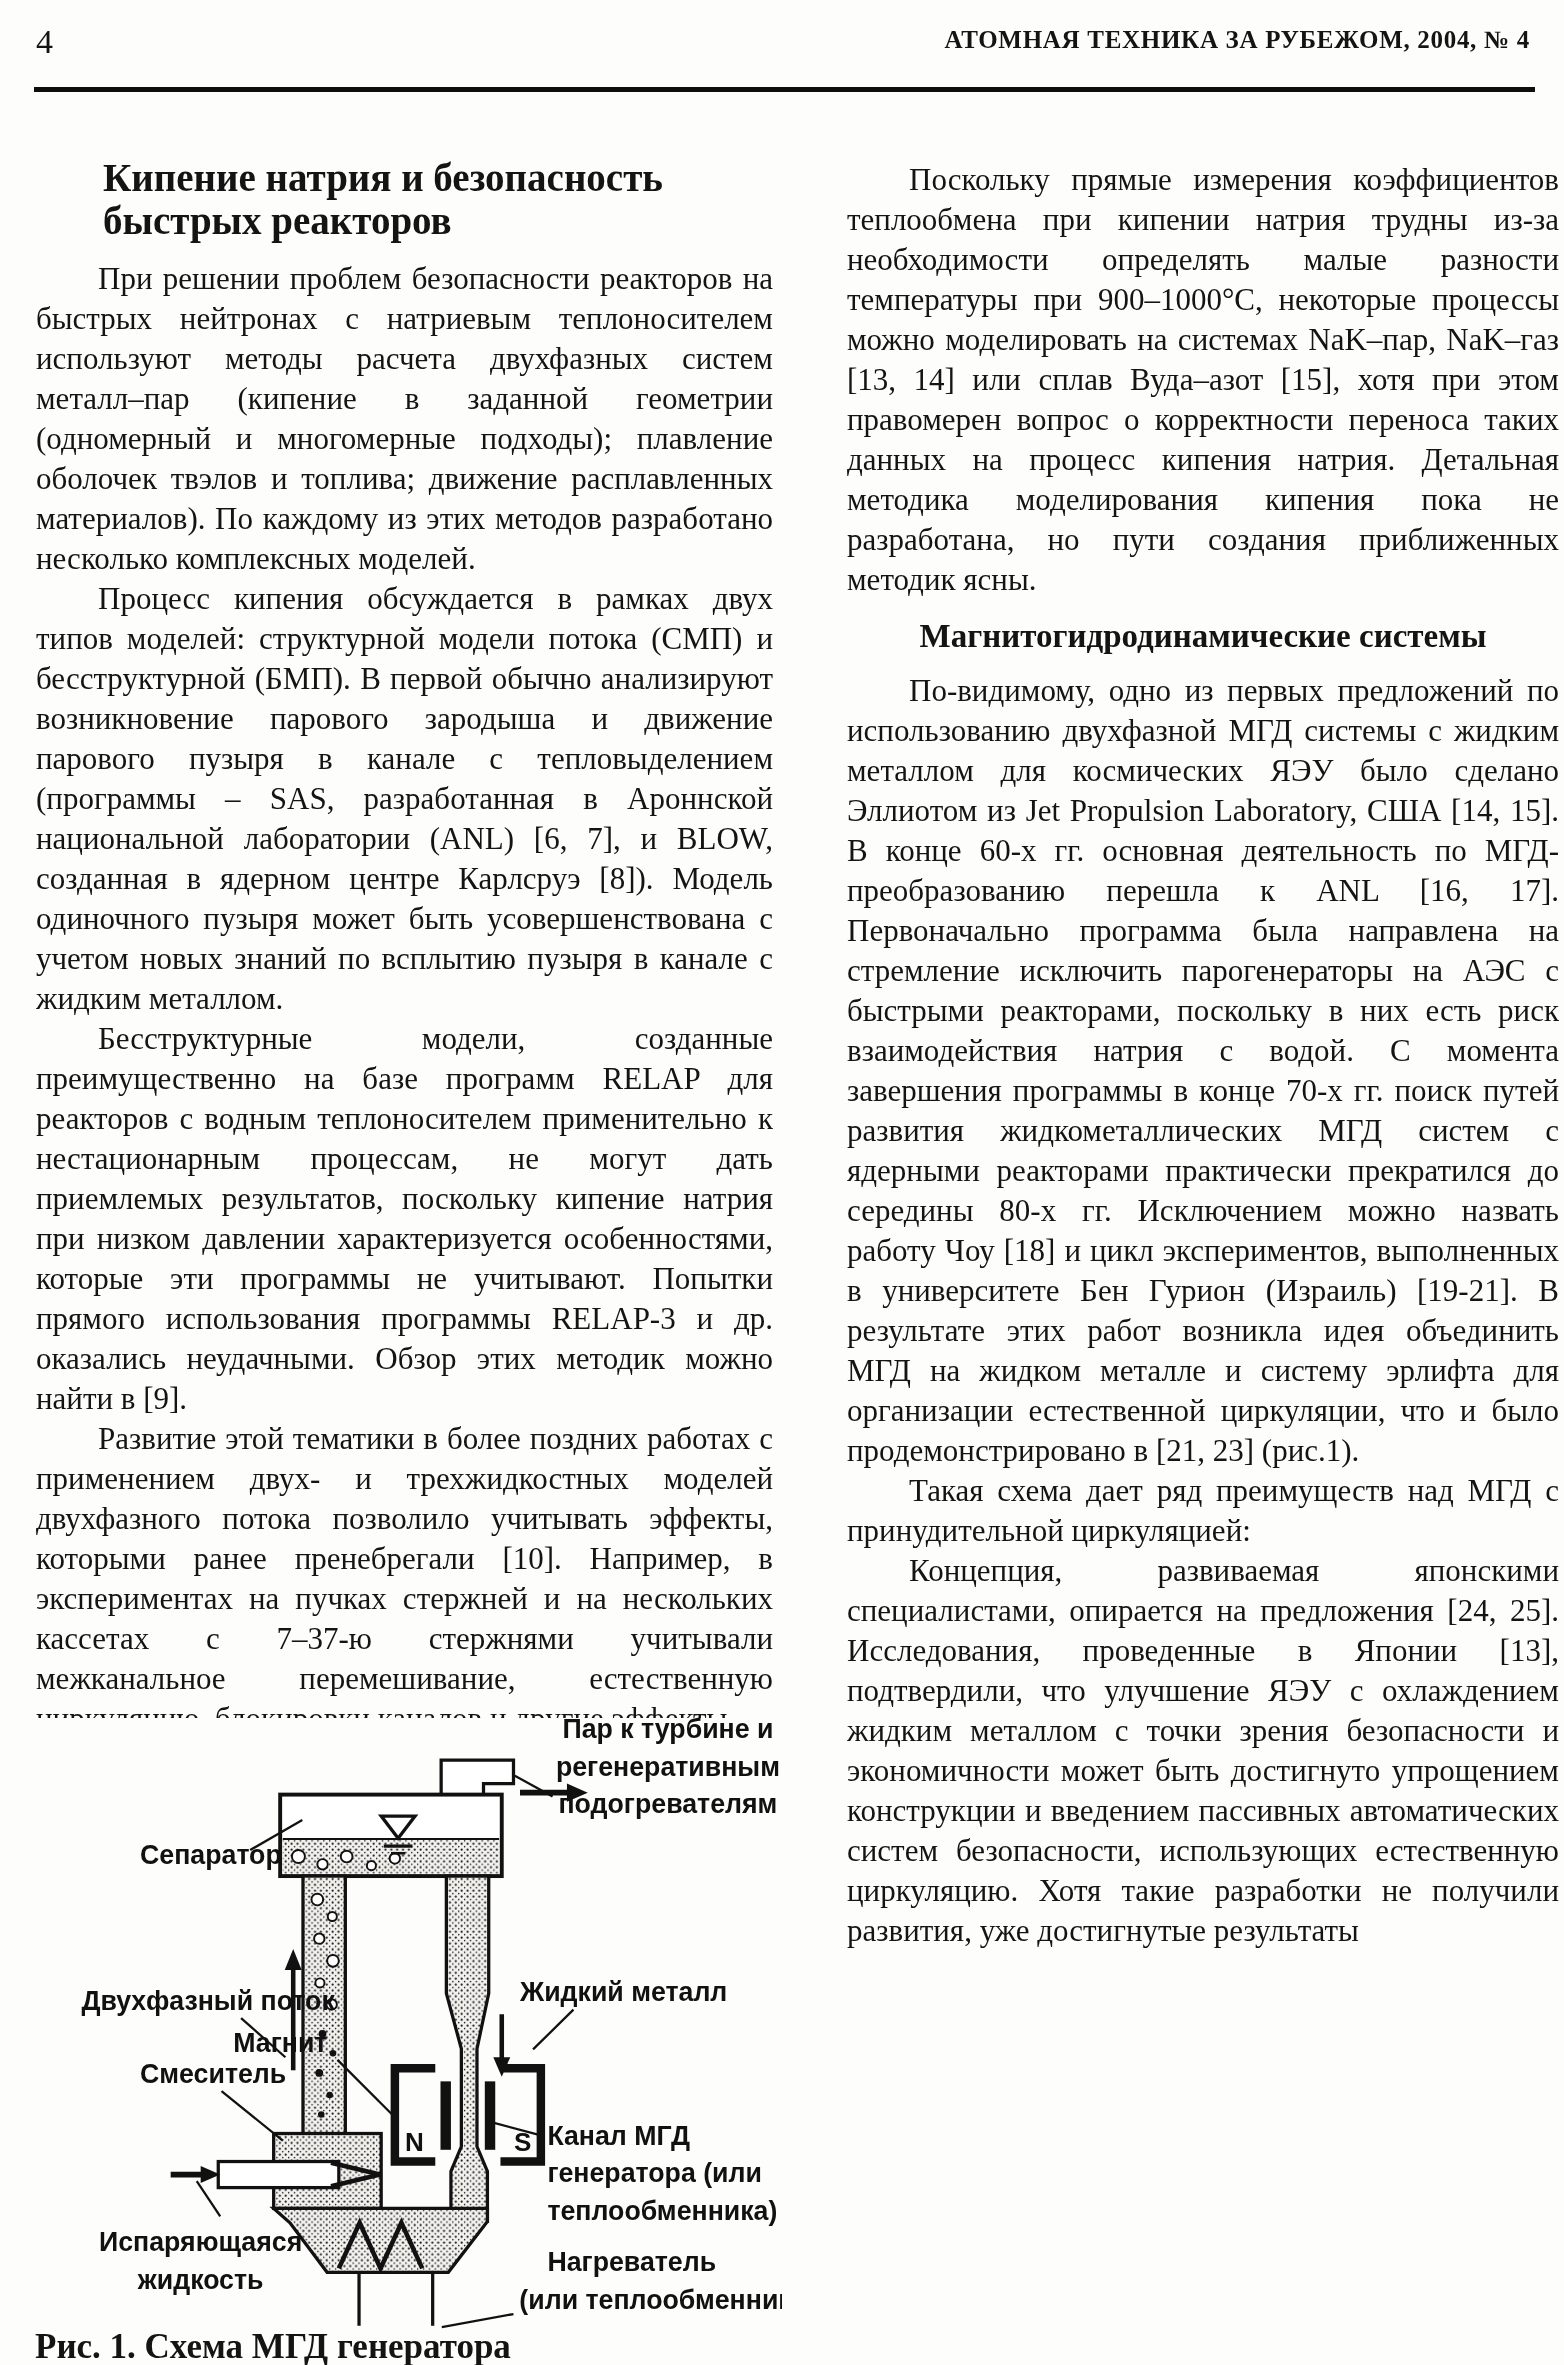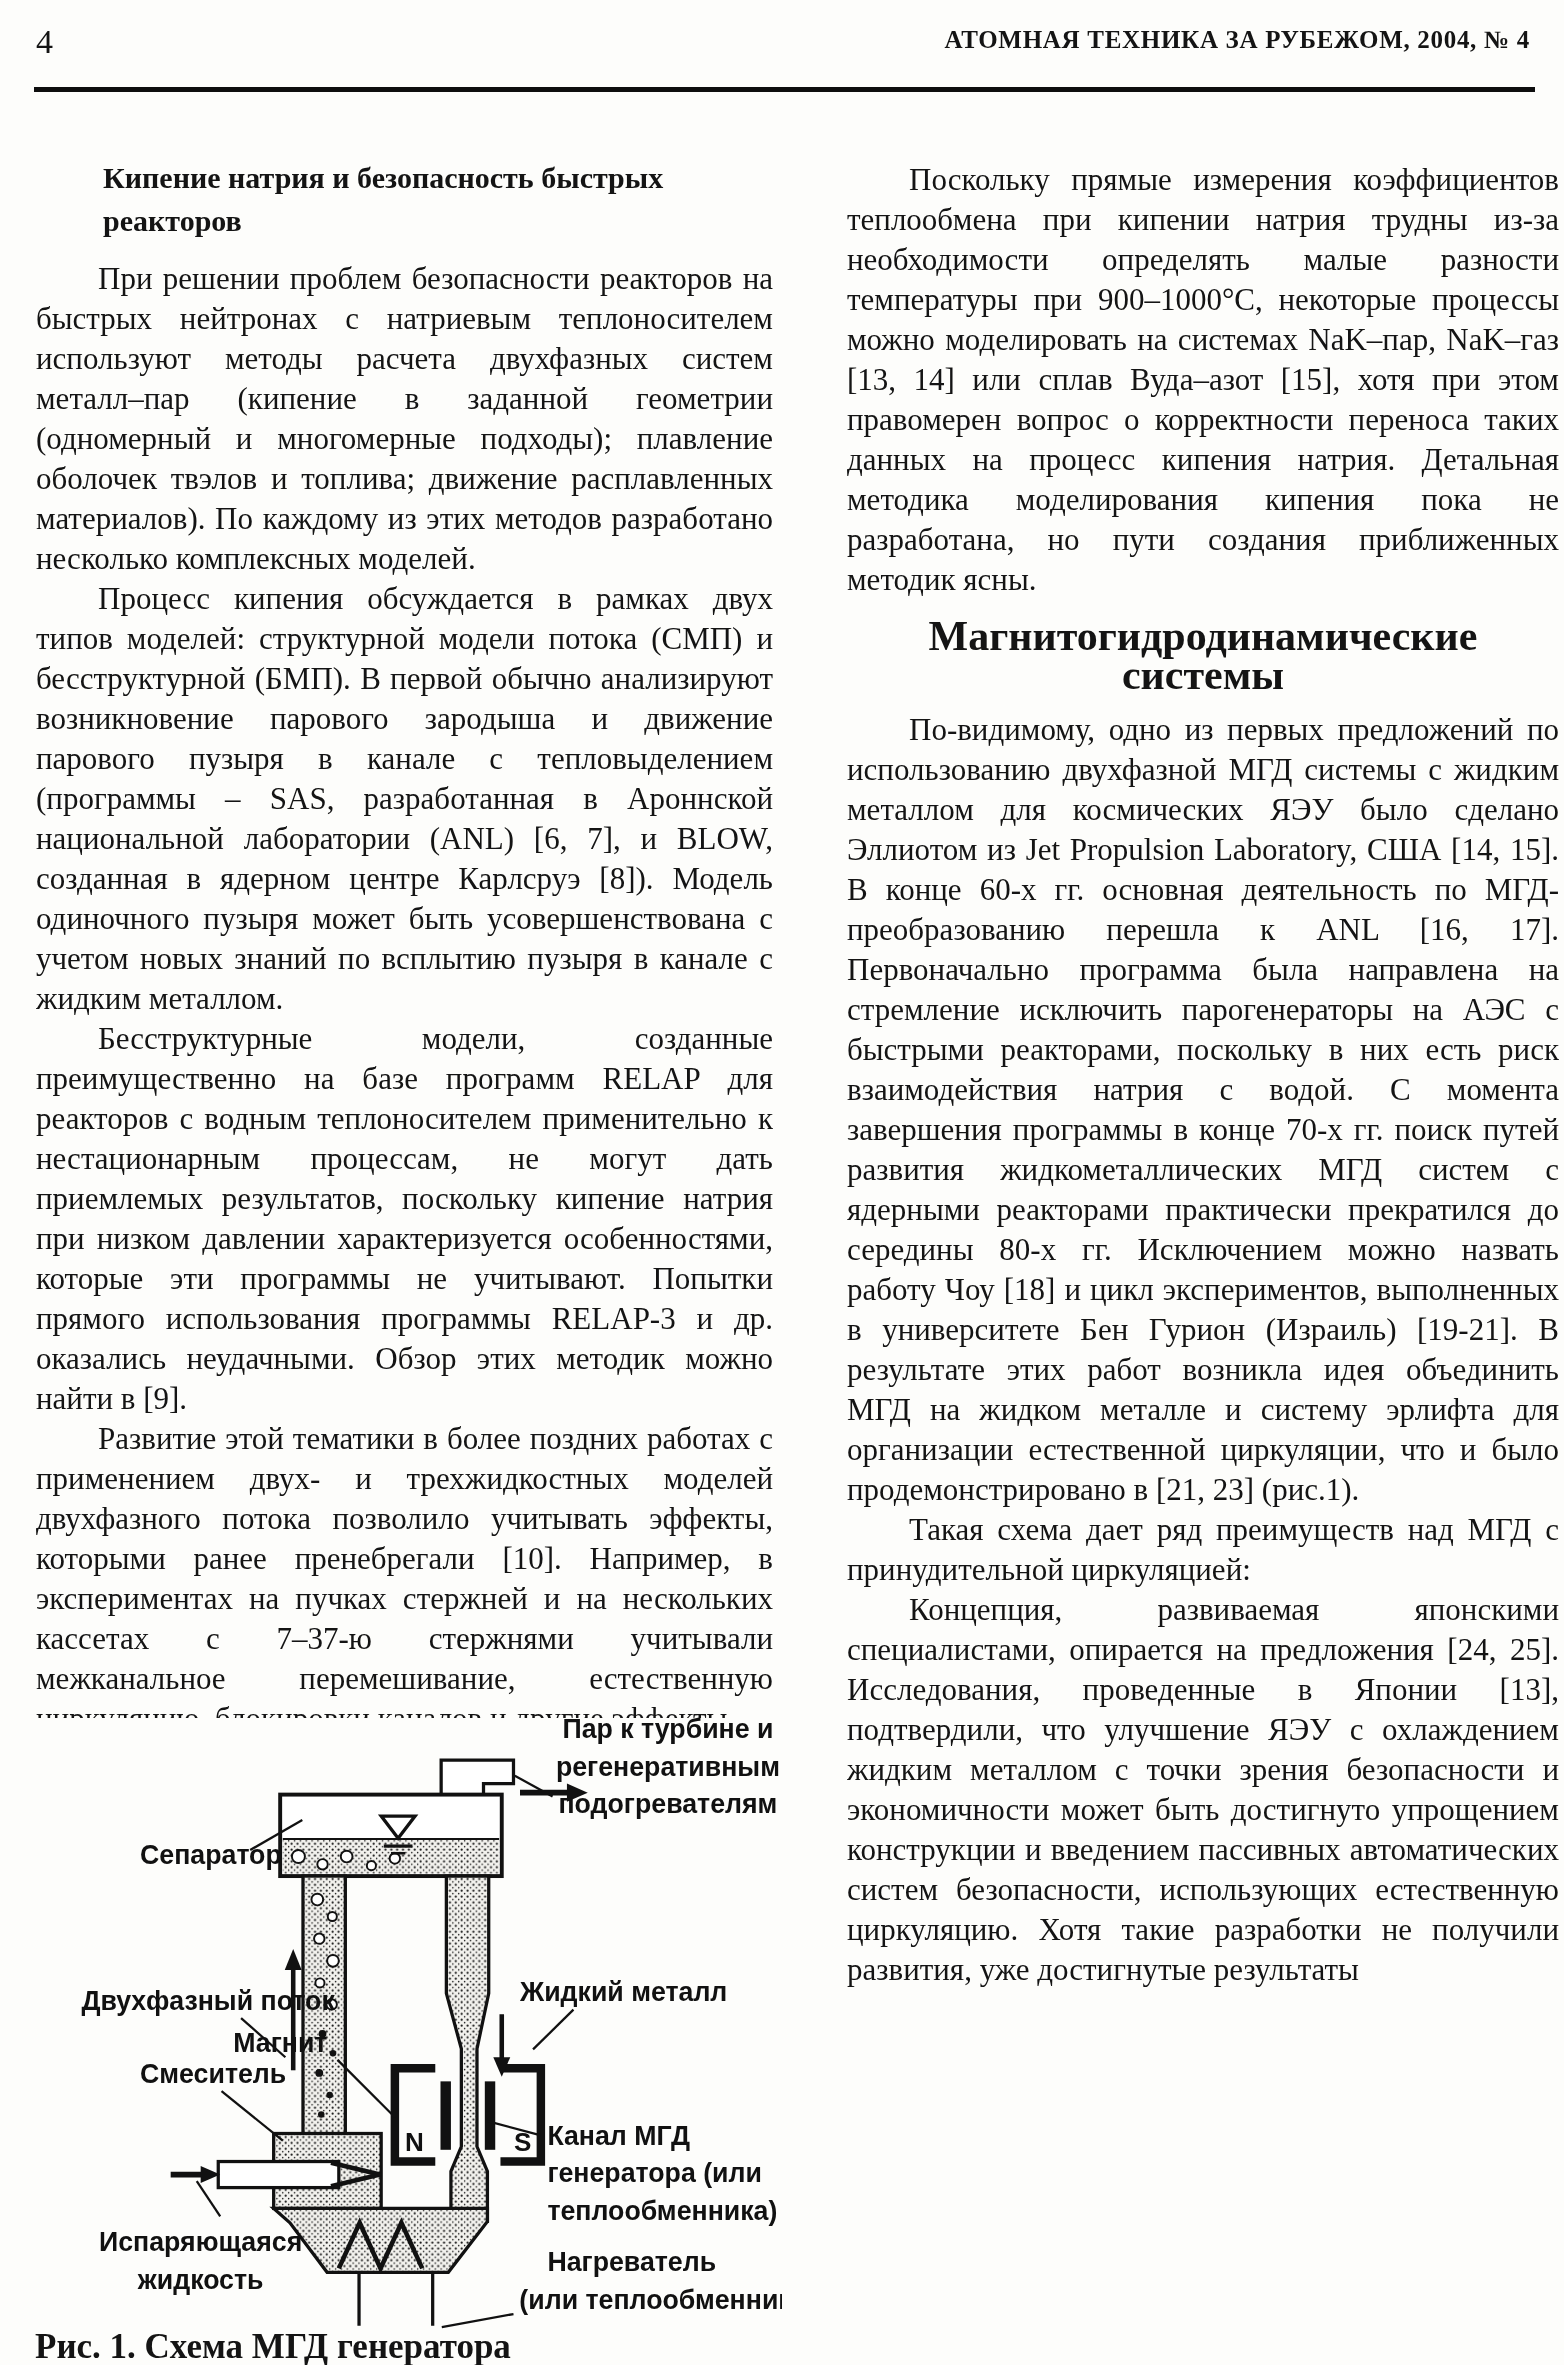--- a/index.html
+++ b/index.html
@@ -39,7 +39,7 @@
   .section-title{
     margin:9px 0 17px 67px;
     width:567px;
-    font-size:30px;line-height:43px;
+    font-size:39px;line-height:43px;
     font-weight:bold;
     text-align:left;
   }

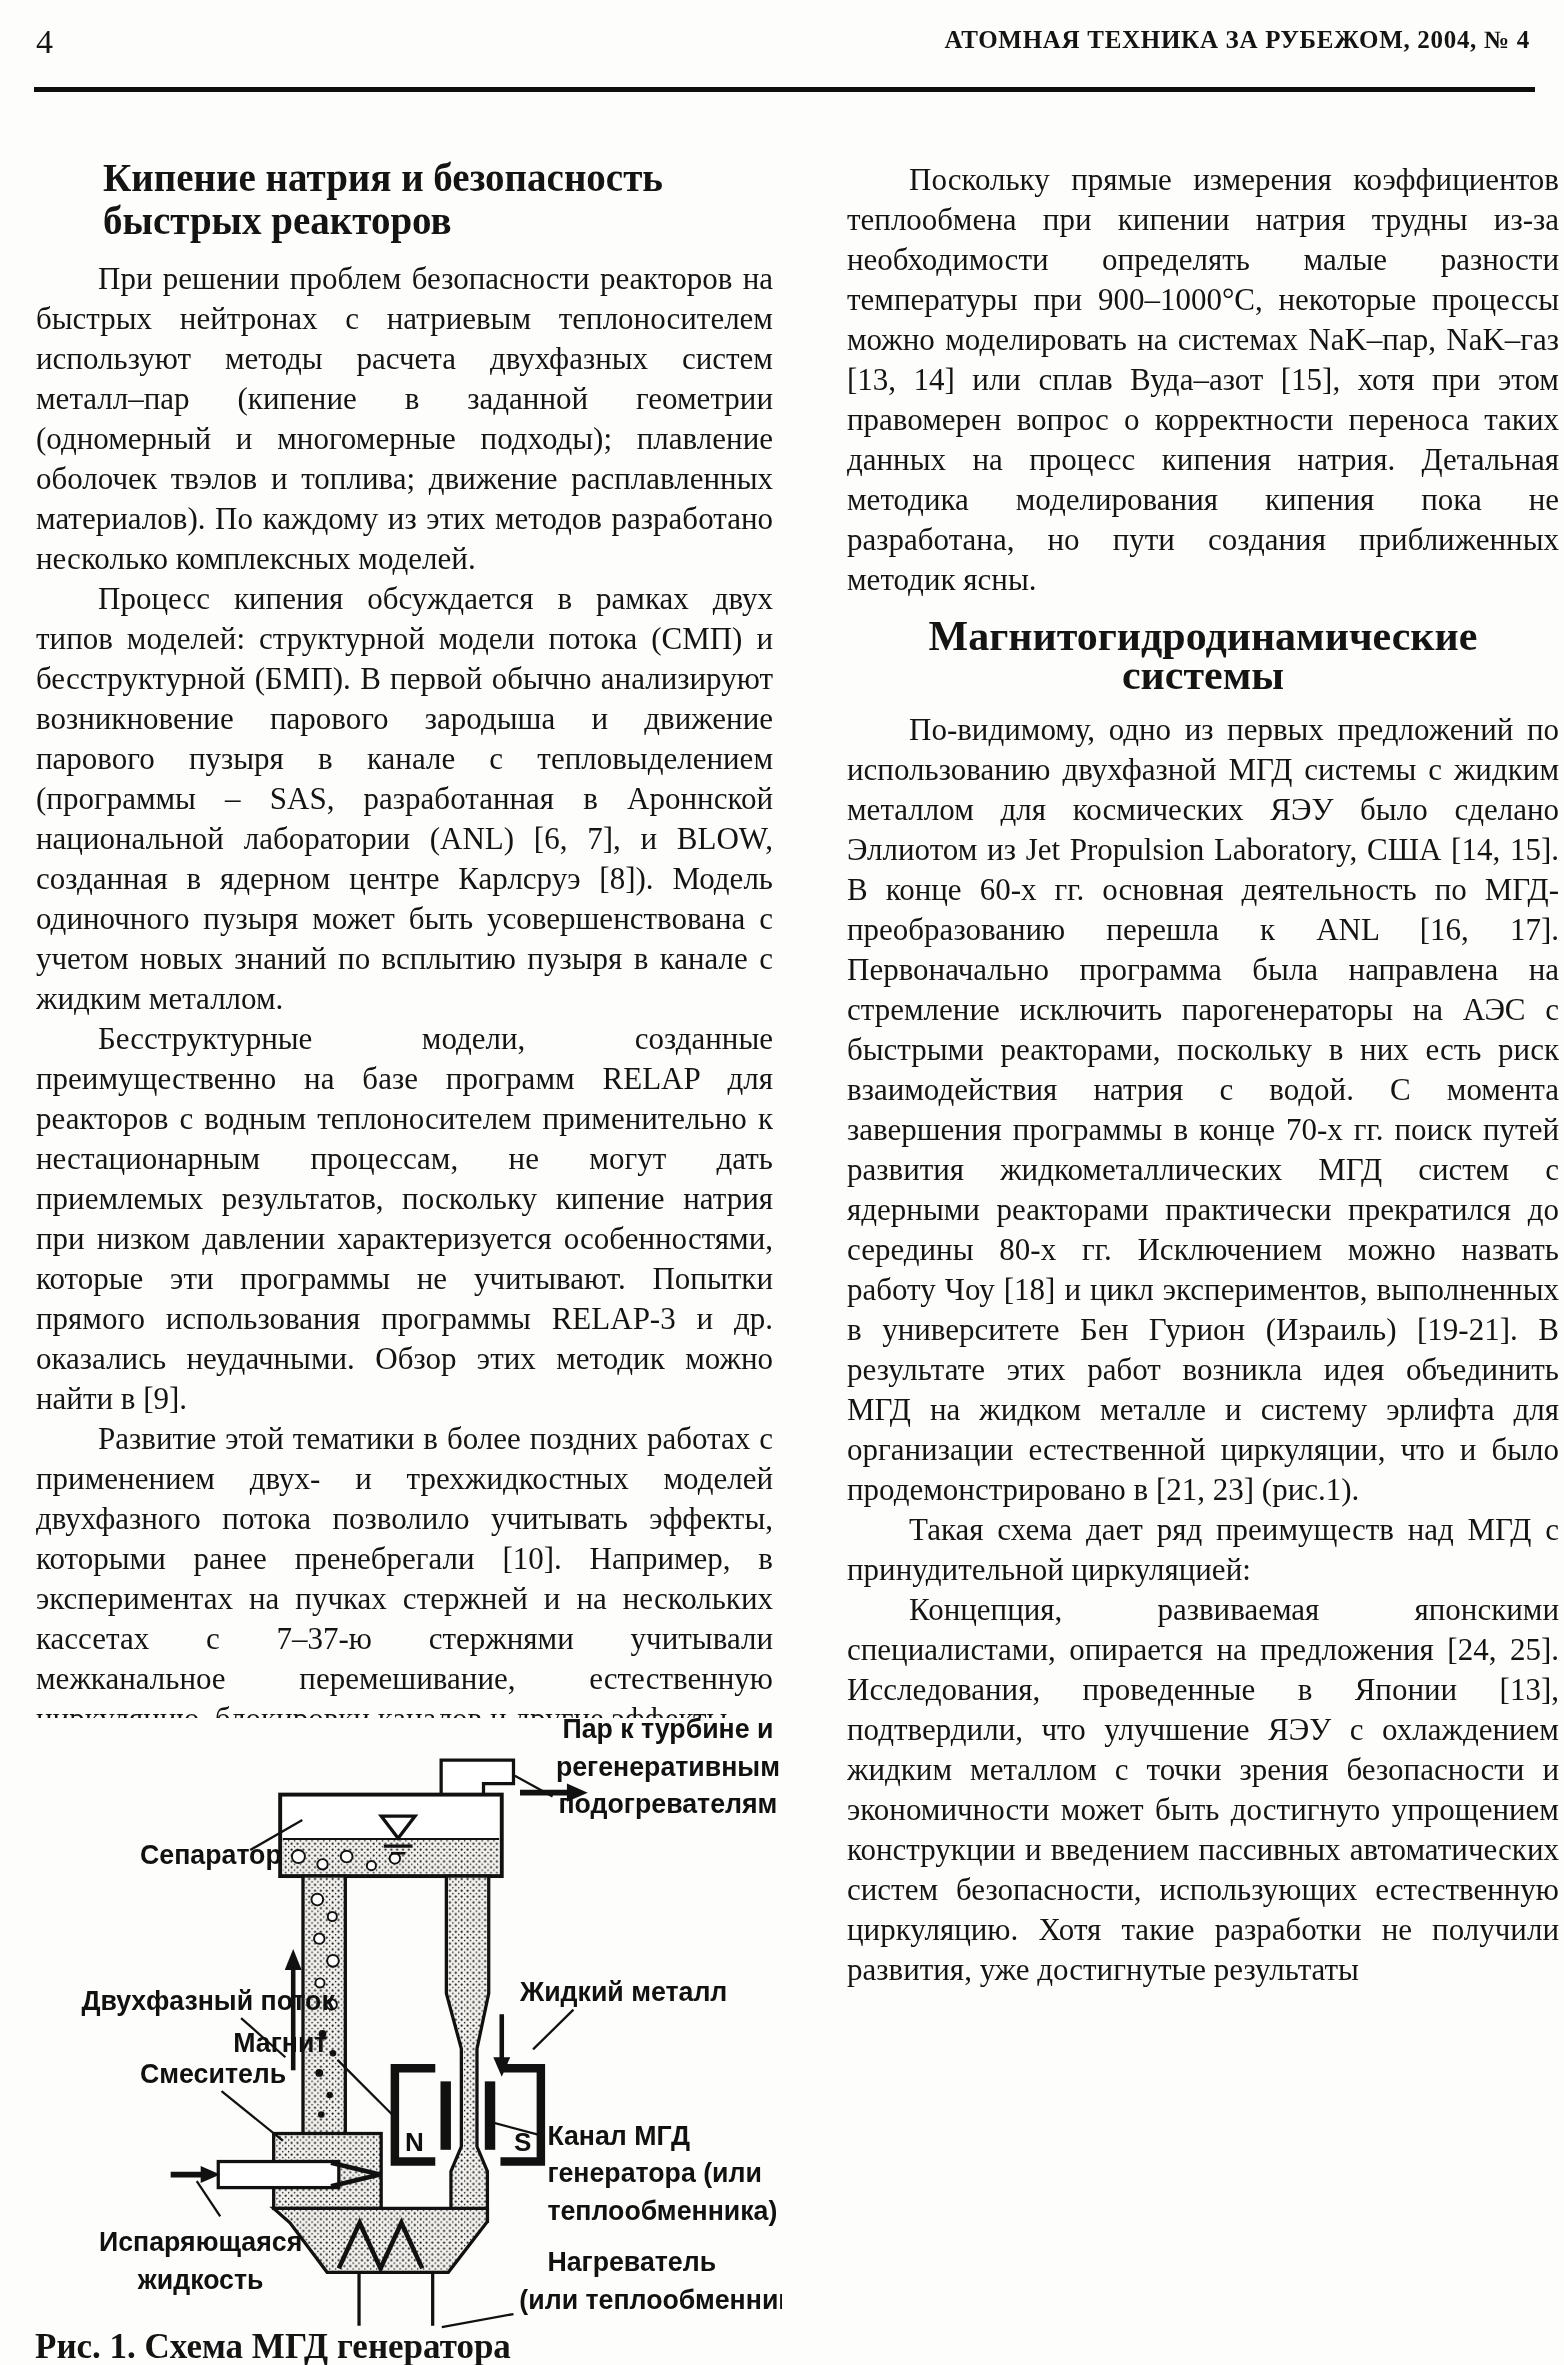--- a/index.html
+++ b/index.html
@@ -46,7 +46,7 @@
   .col-right{padding-top:15.6px;box-sizing:border-box;}
   .section-heading{
     margin:17px 0 15.6px 0;
-    font-size:42px;line-height:39px;
+    font-size:33px;line-height:39px;
     font-weight:bold;
     text-align:center;
     text-indent:0;

